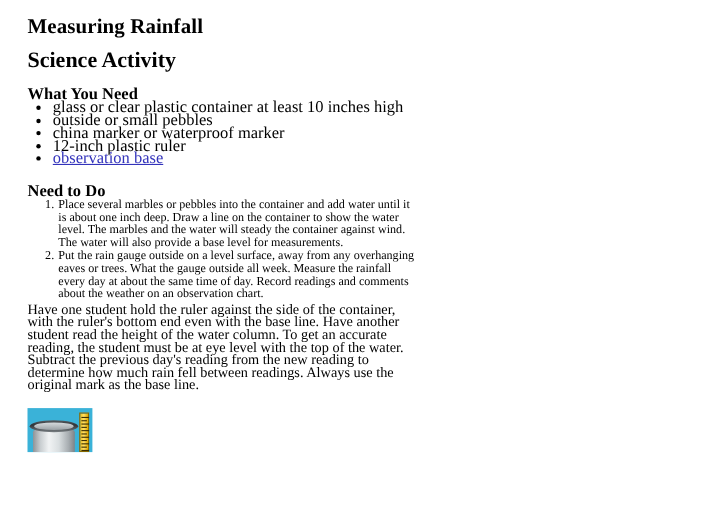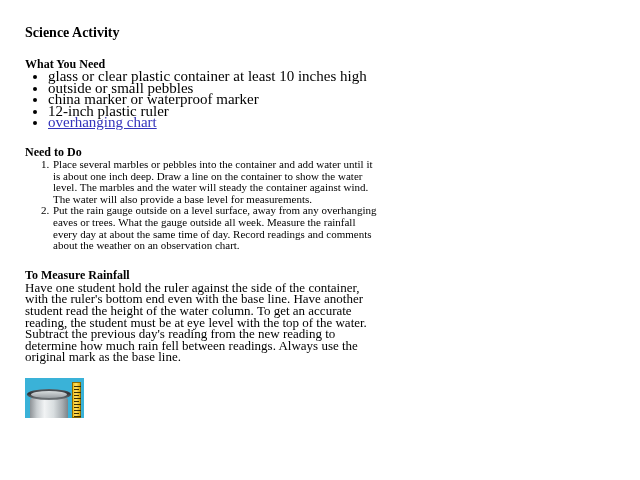--- a/index.html
+++ b/index.html
@@ -140,6 +140,7 @@
 
 <div class="page">
 
+  <h1 class="doc-title">Measuring Rainfall</h1>
 
   <h2 class="doc-subtitle">Science Activity</h2>
 

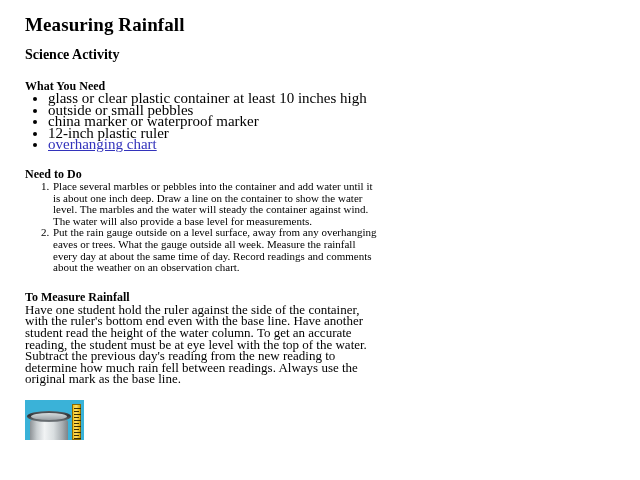--- a/index.html
+++ b/index.html
@@ -26,7 +26,7 @@
     letter-spacing: 0.1px;
   }
   h2.doc-subtitle {
-    font-size: 14px;
+    font-size: 20px;
     font-weight: bold;
     margin: 11px 0 0 0;
     line-height: 16px;

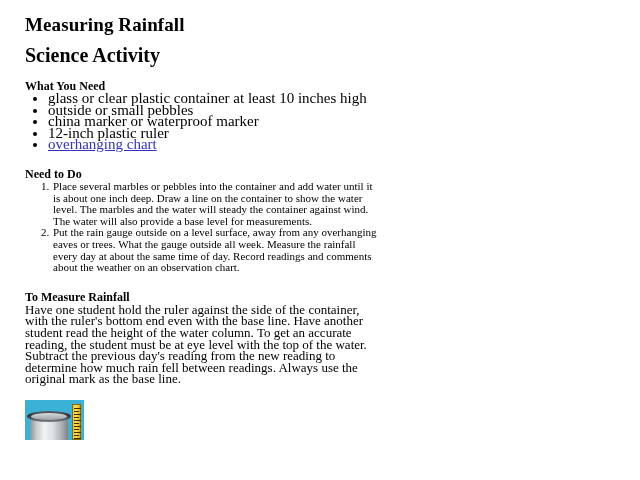--- a/index.html
+++ b/index.html
@@ -38,7 +38,7 @@
     text-align: left;
   }
   h3.section-heading {
-    font-size: 12px;
+    font-size: 15px;
     font-weight: bold;
     margin: 17px 0 0 0;
     line-height: 12px;

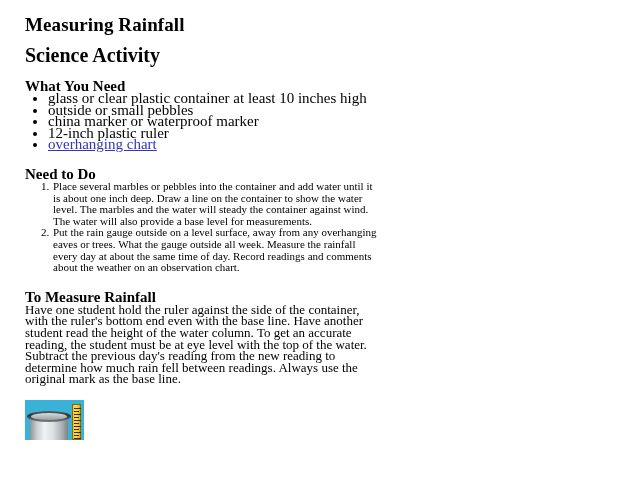--- a/index.html
+++ b/index.html
@@ -151,7 +151,7 @@
     <li>outside or small pebbles</li>
     <li>china marker or waterproof marker</li>
     <li>12-inch plastic ruler</li>
-    <li><a class="obs-link" href="#">overhanging chart</a></li>
+    <li><a class="obs-link" href="#">observation base</a></li>
   </ul>
 
   <h3 class="section-heading">Need to Do</h3>

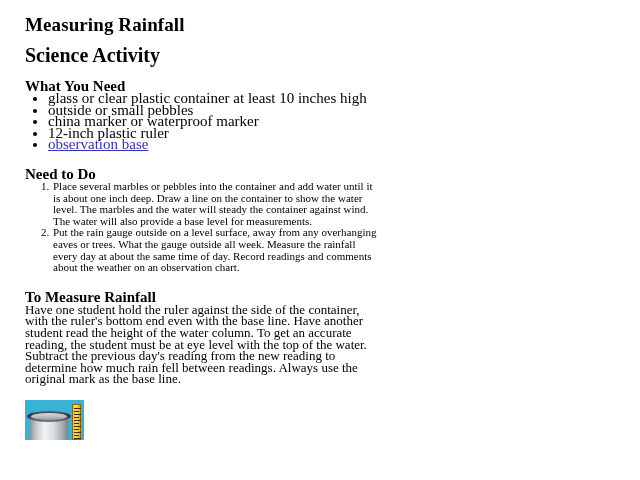--- a/index.html
+++ b/index.html
@@ -160,7 +160,6 @@
     <li>Put the rain gauge outside on a level surface, away from any overhanging eaves or trees. What the gauge outside all week. Measure the rainfall every day at about the same time of day. Record readings and comments about the weather on an observation chart.</li>
   </ol>
 
-  <h3 class="section-heading">To Measure Rainfall</h3>
   <p class="measure-body">Have one student hold the ruler against the side of the container, with the ruler's bottom end even with the base line. Have another student read the height of the water column. To get an accurate reading, the student must be at eye level with the top of the water. Subtract the previous day's reading from the new reading to determine how much rain fell between readings. Always use the original mark as the base line.</p>
 
   <div class="figure-wrap">

